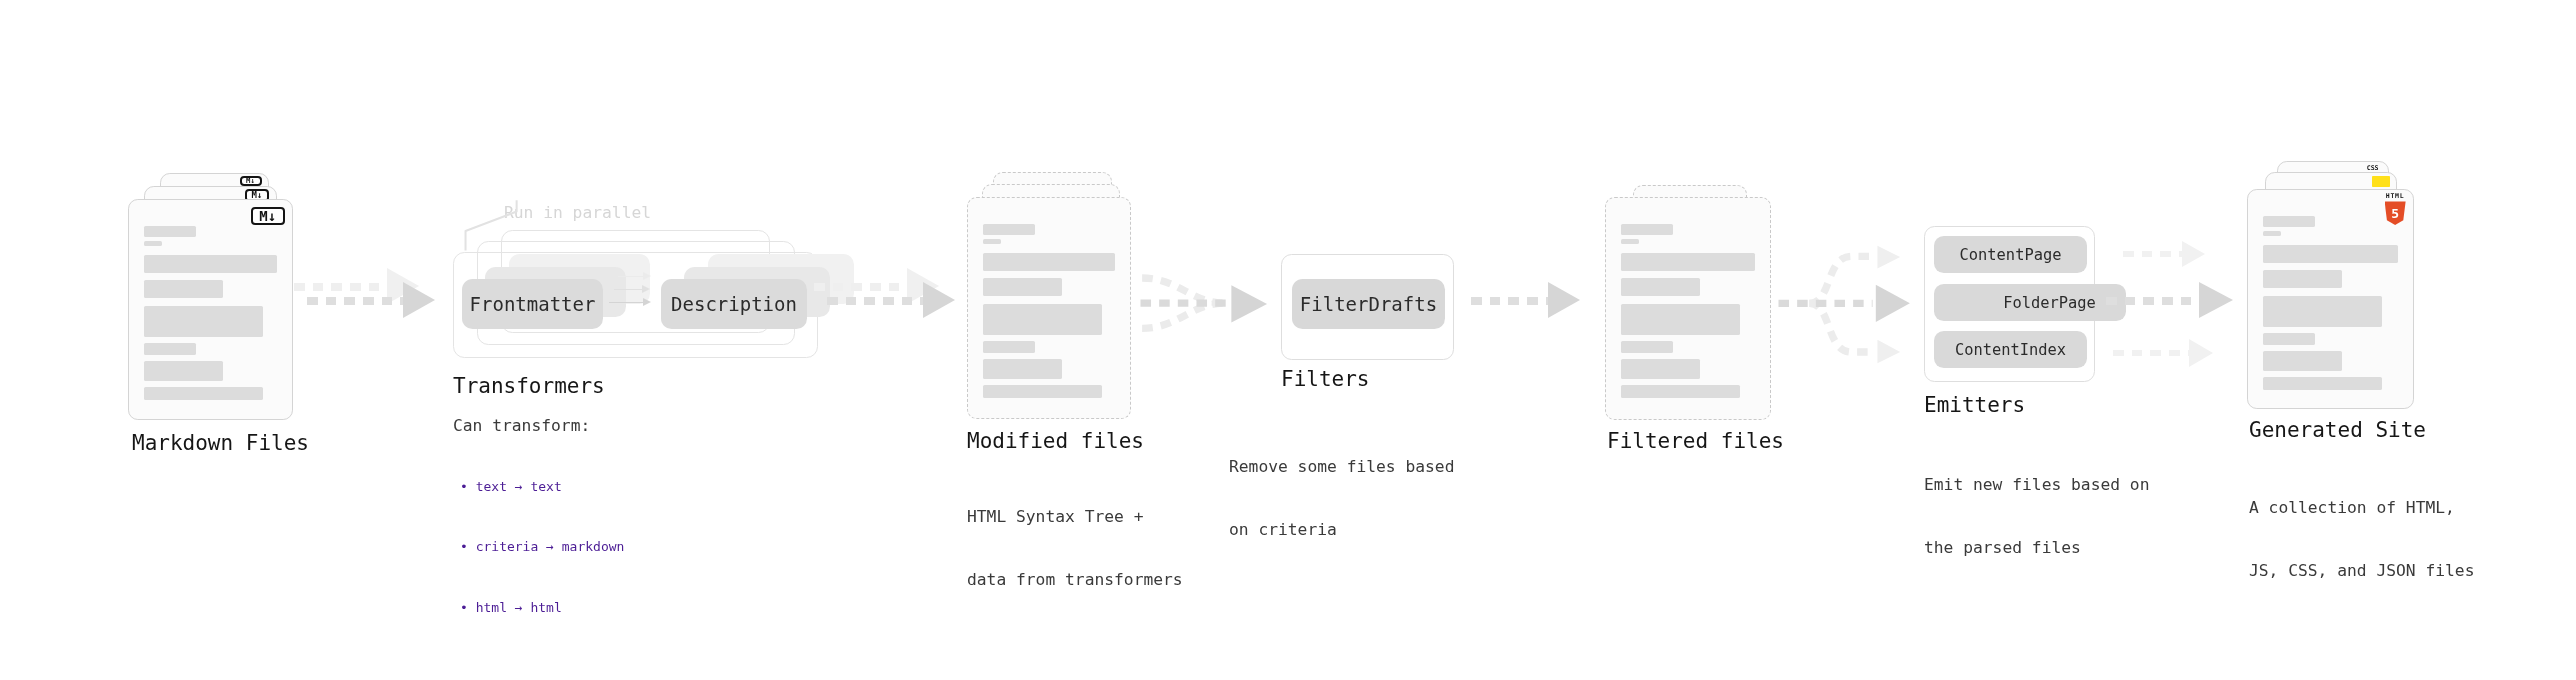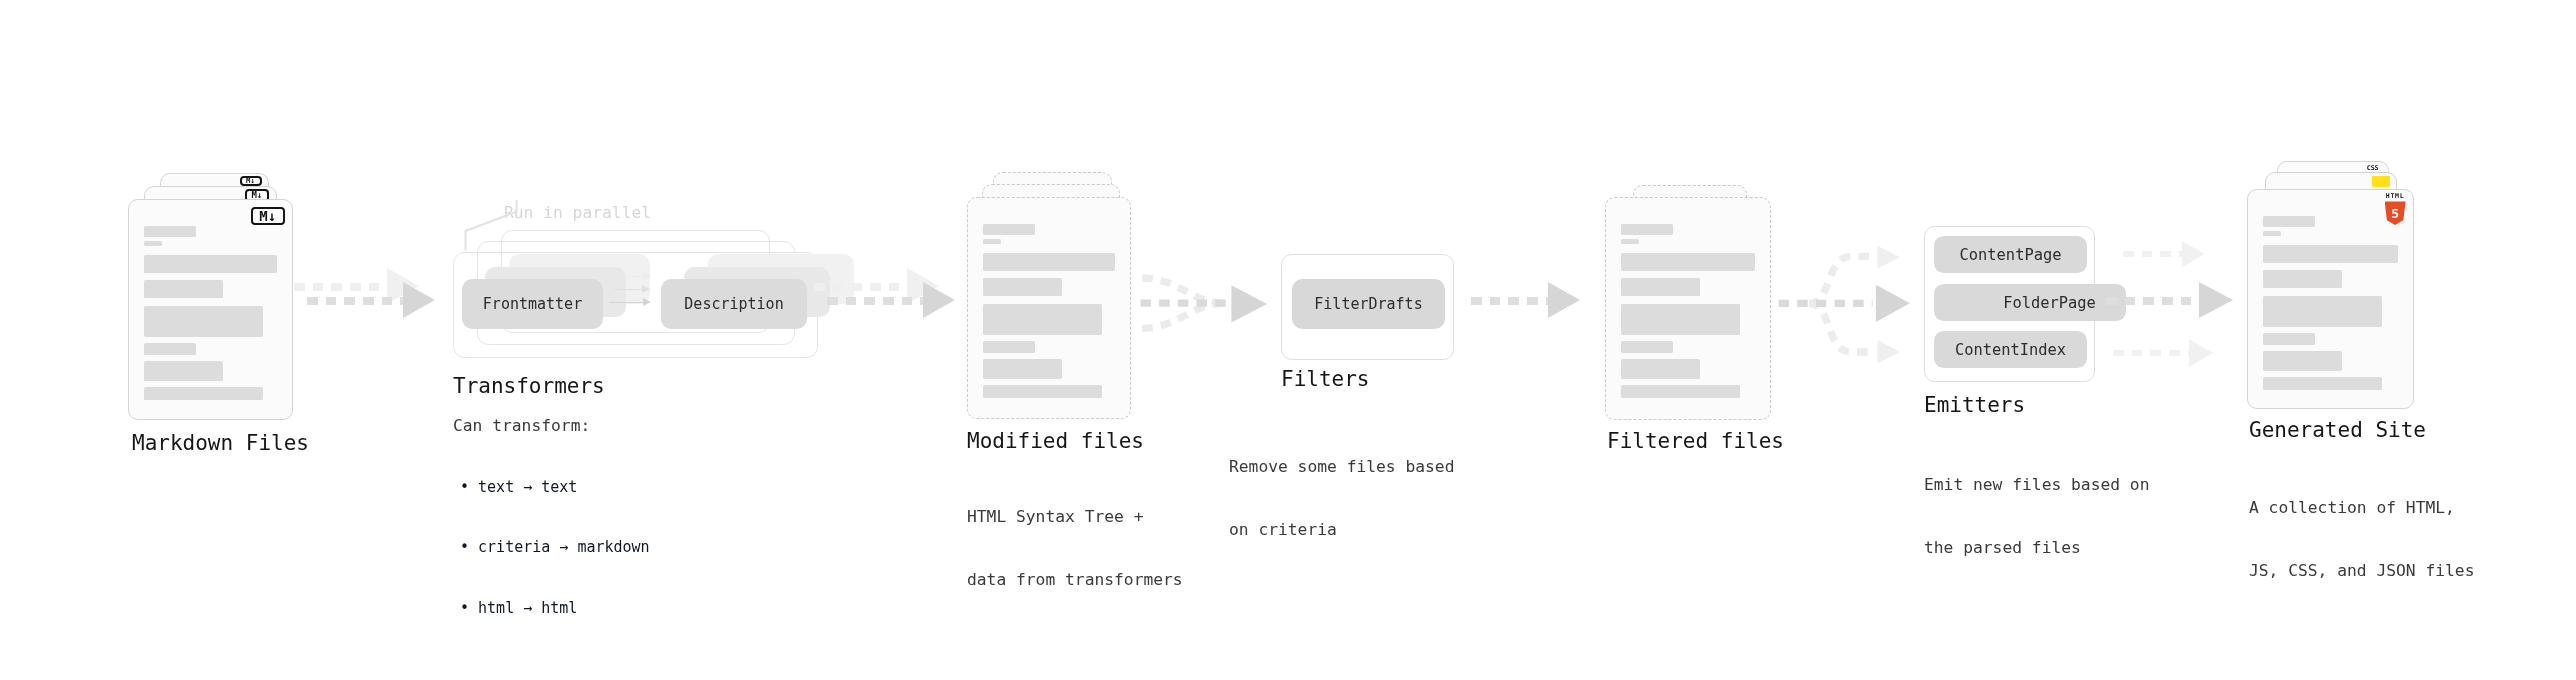--- a/index.html
+++ b/index.html
@@ -41,7 +41,7 @@
 
   
   .pill{position:absolute;display:flex;align-items:center;justify-content:center;background:#dbdbdb;
-        border-radius:10.6px;font-size:15px;color:#2b2b2b;}
+        border-radius:10.6px;font-size:19px;color:#2b2b2b;}
   .pill.sm{font-size:15.4px;border-radius:9.8px;background:#d9d9d9;}
   .ghost1{background:#e8e8e8;}
   .ghost2{background:#f1f1f1;}

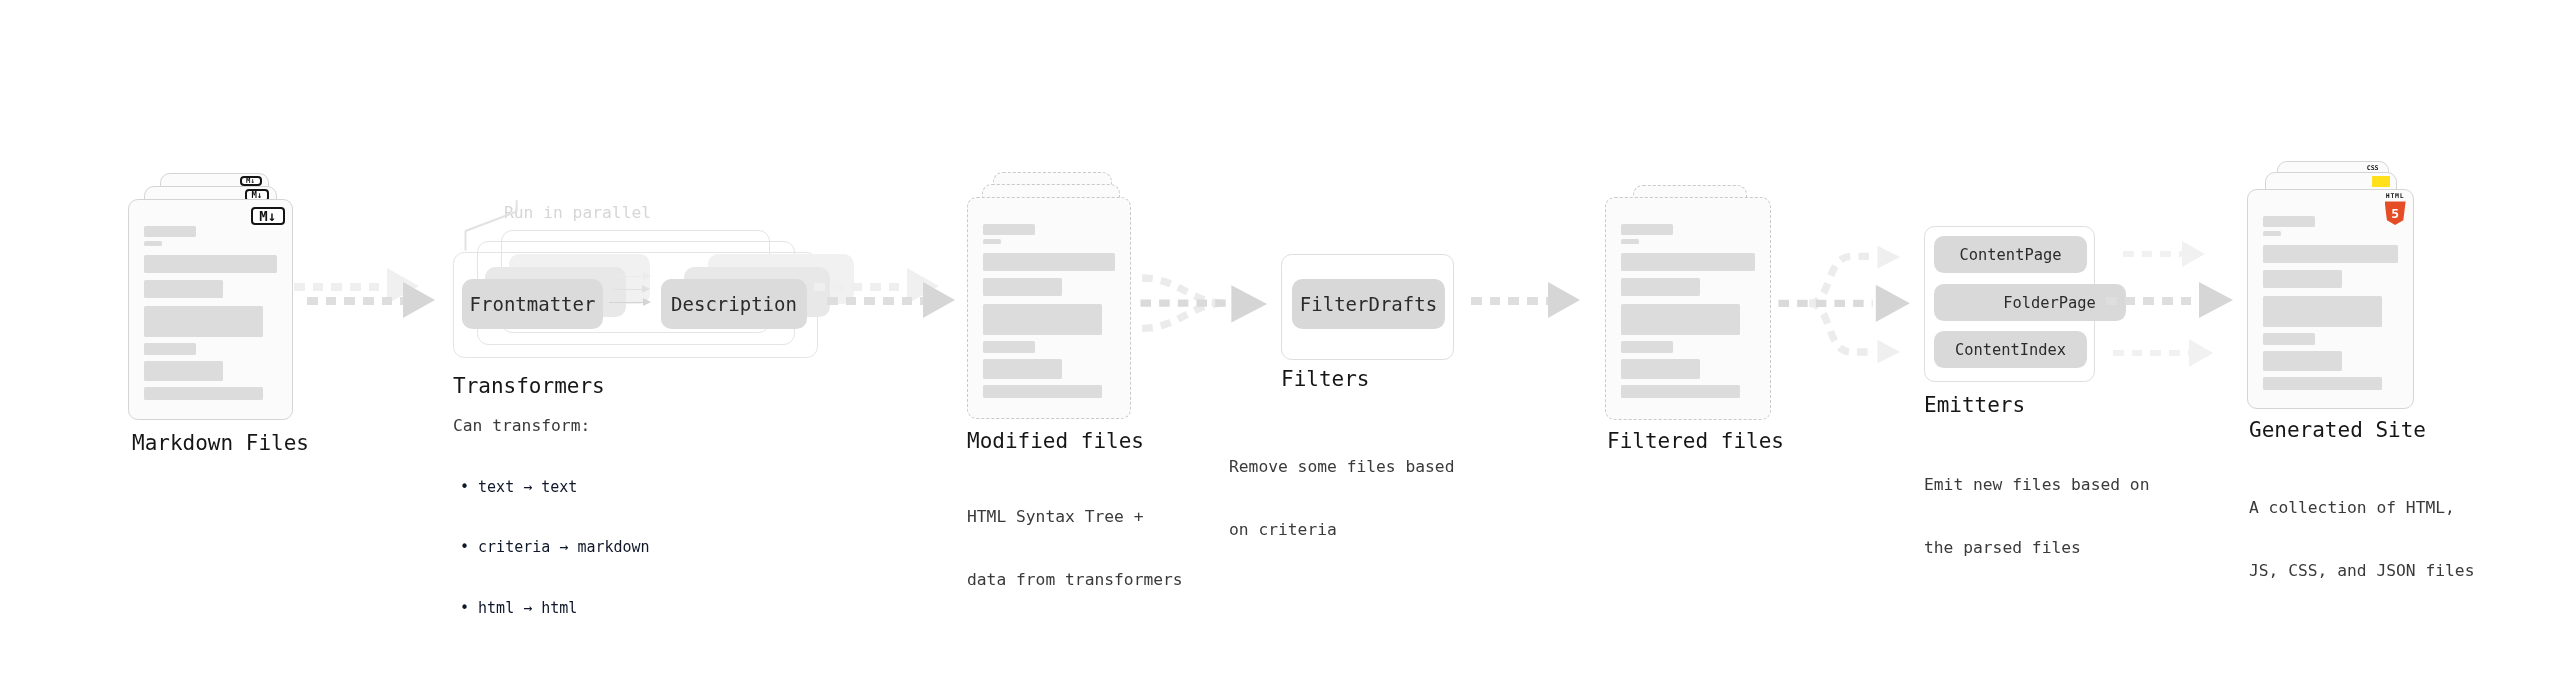--- a/index.html
+++ b/index.html
@@ -36,7 +36,7 @@
   
   .heading{position:absolute;font-size:21px;line-height:1.1;color:#161616;white-space:pre;}
   .sub{position:absolute;font-size:16.3px;line-height:21px;color:#3a3a3a;white-space:pre;}
-  .bullets{position:absolute;font-size:15px;line-height:20.3px;color:#0f172a;white-space:pre;}
+  .bullets{position:absolute;font-size:13px;line-height:20.3px;color:#4c1d95;white-space:pre;}
   .note{position:absolute;font-size:16.3px;color:#d6d6d6;white-space:pre;}
 
   

